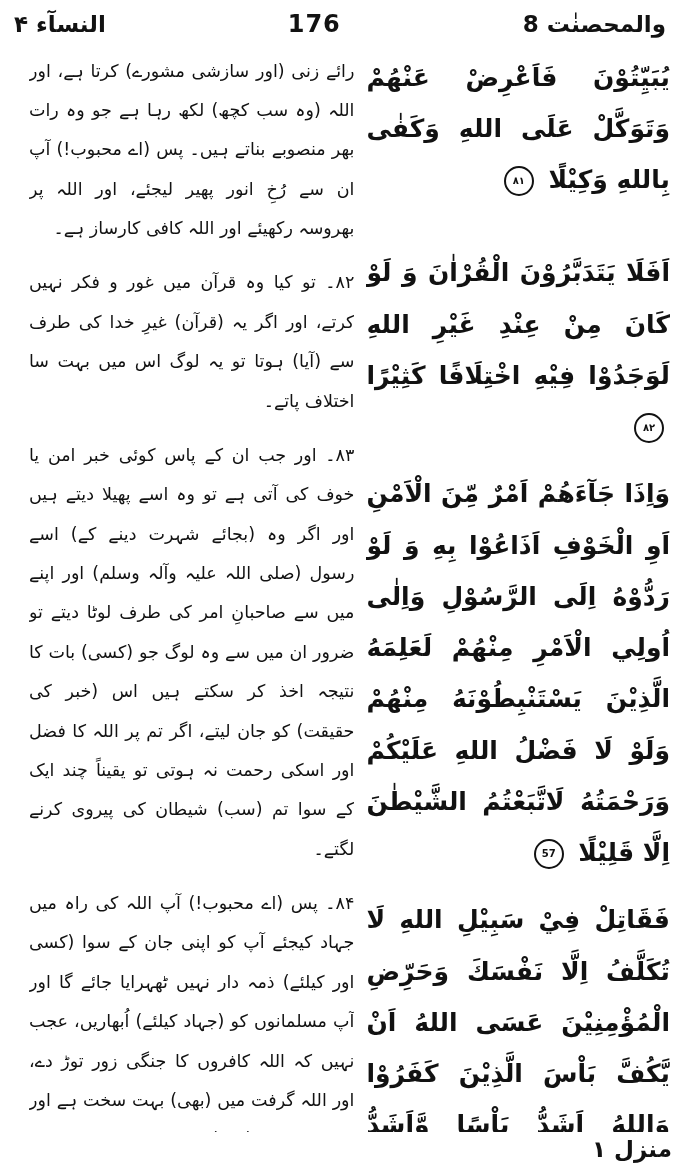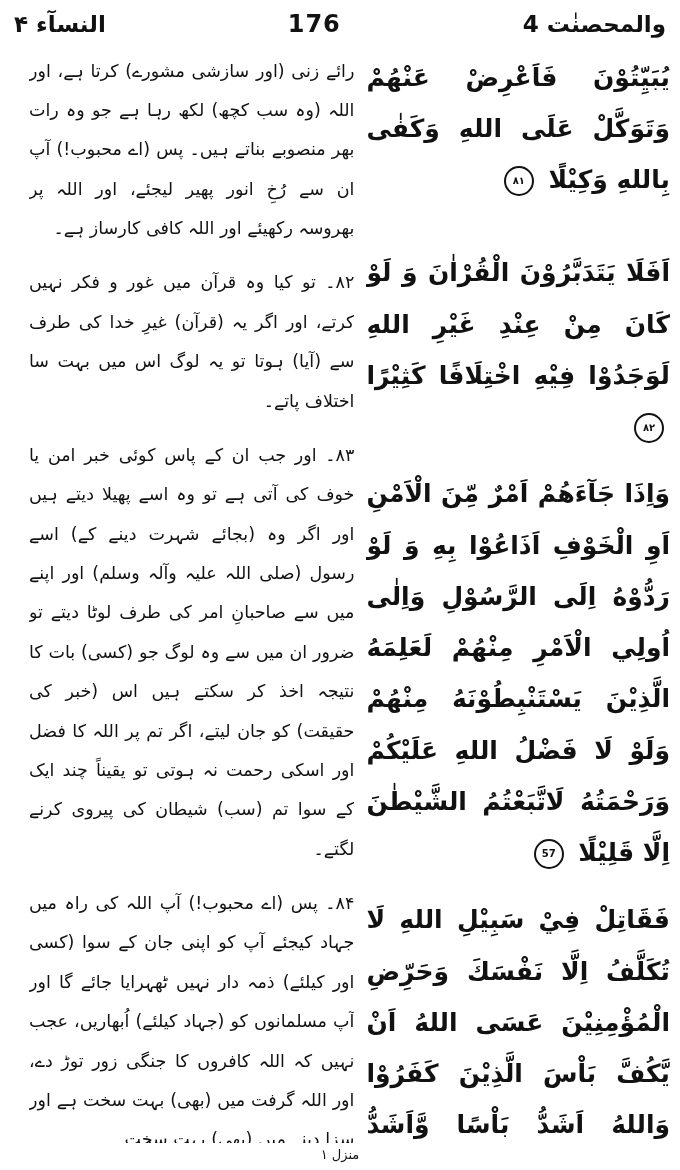--- a/index.html
+++ b/index.html
@@ -54,7 +54,7 @@
 <div class="page">
 
   <div class="hdr">
-    <div class="right">والمحصنٰت 4</div>
+    <div class="right">والمحصنٰت 8</div>
     <div class="center">176</div>
     <div class="left">النسآء ۴</div>
   </div>

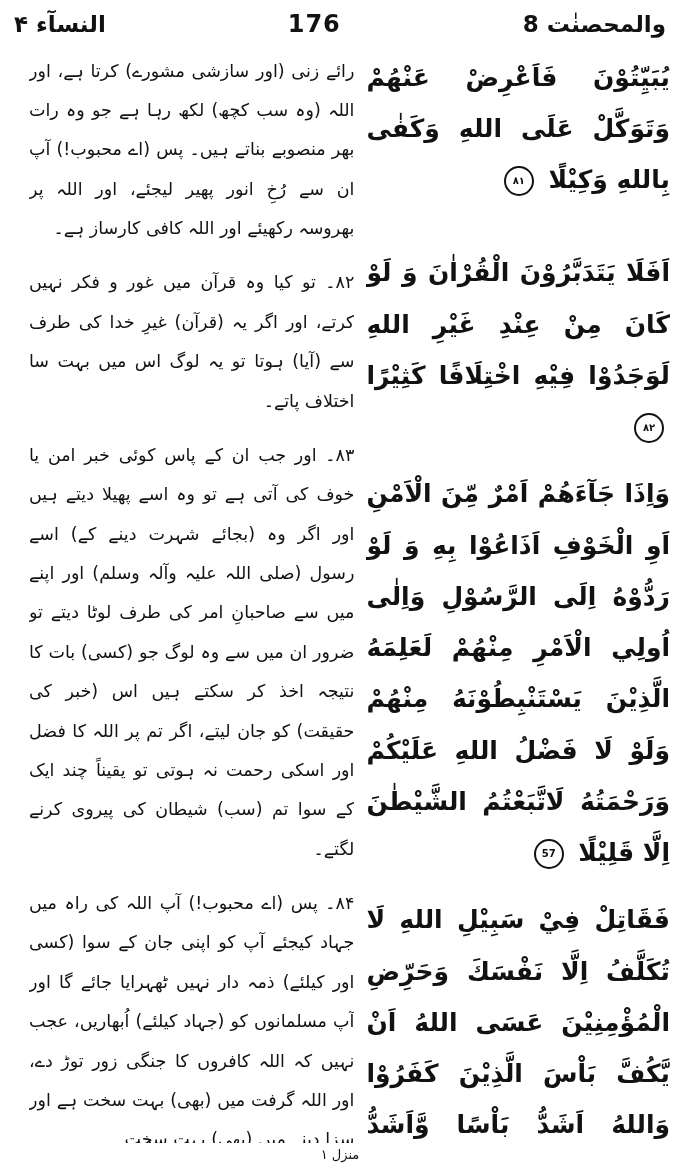--- a/index.html
+++ b/index.html
@@ -44,8 +44,8 @@
   .urdu-para{margin-bottom:15px;}
   
   .ftr{
-    flex:0 0 auto;text-align:center;direction:rtl;
-    font-size:13px;font-weight:normal;padding:4px 0 6px 0;
+    flex:0 0 auto;direction:rtl;
+    font-size:23px;font-weight:bold;padding:4px 0 6px 0;
   }
 </style>
 </head>

